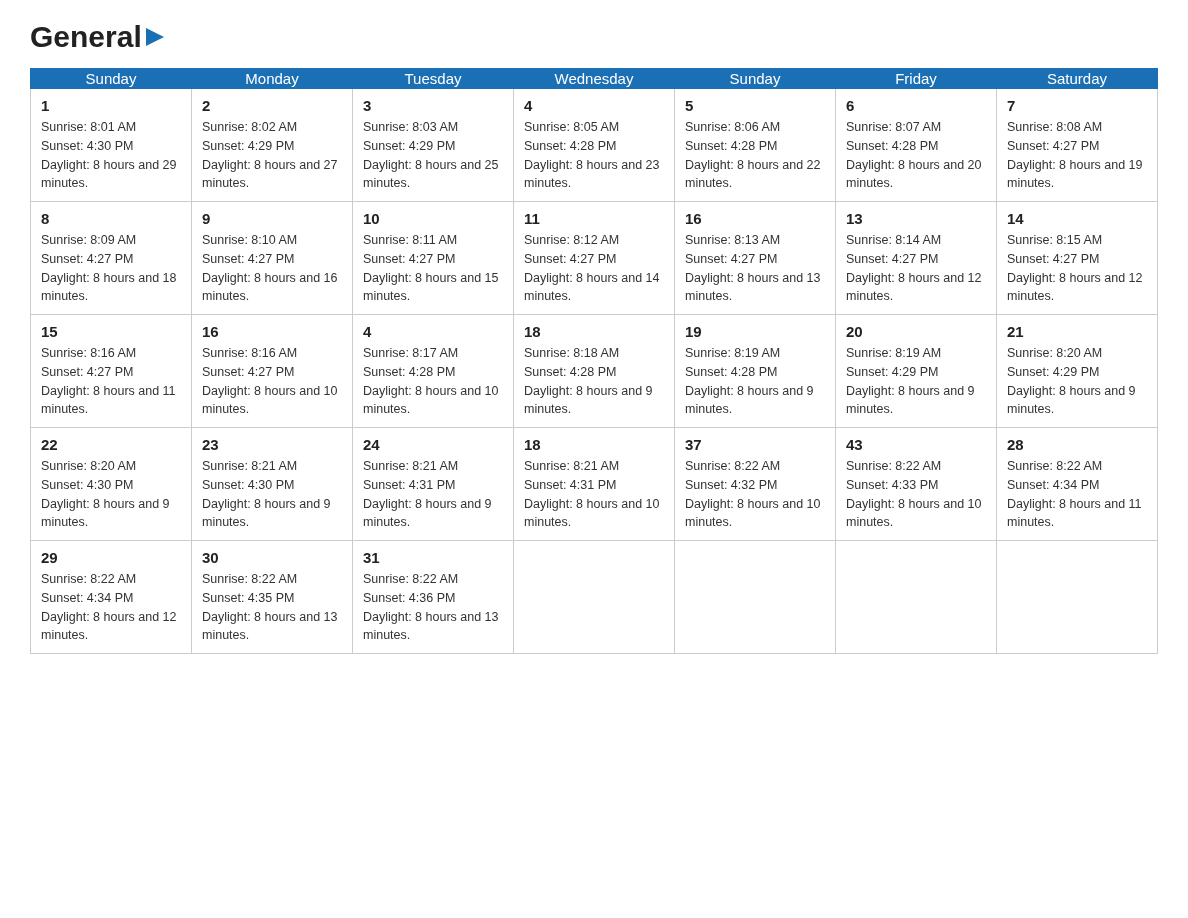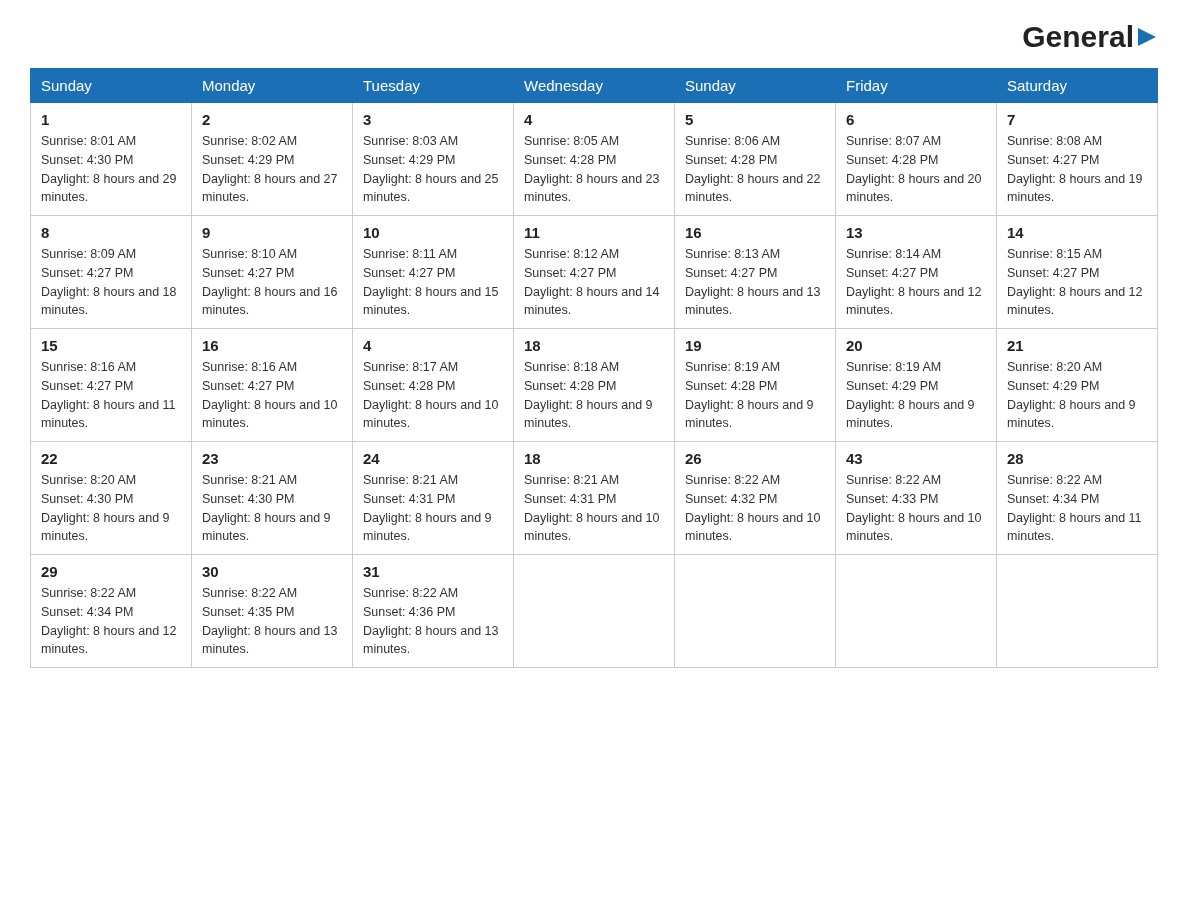--- a/index.html
+++ b/index.html
@@ -12,7 +12,7 @@
     }
     .header {
       display: flex;
-      justify-content: flex-end;
+      justify-content: flex-start;
       align-items: flex-start;
       margin-bottom: 18px;
     }

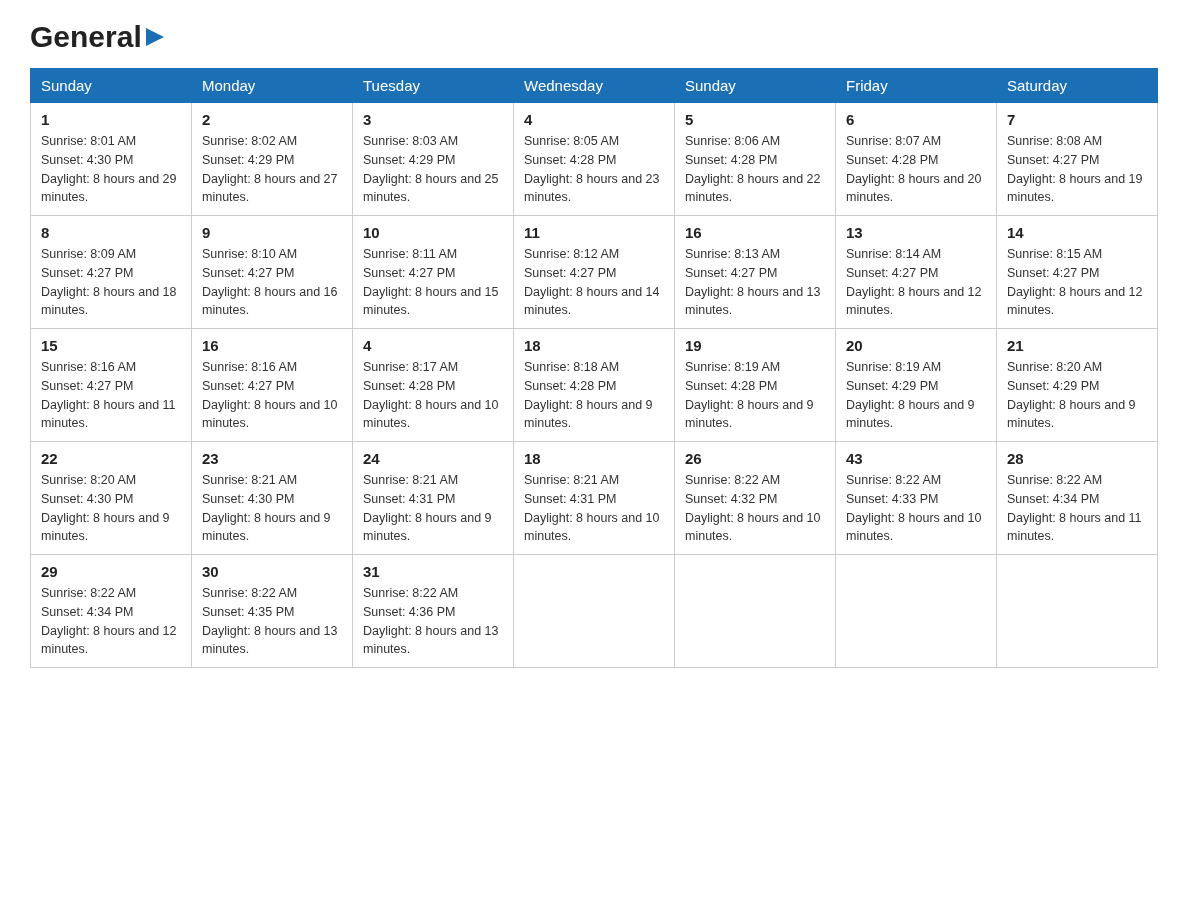--- a/index.html
+++ b/index.html
@@ -45,8 +45,8 @@
       color: #fff;
       font-size: 15px;
       font-weight: normal;
-      padding: 8px 10px;
-      text-align: left;
+      padding: 1px 10px;
+      text-align: center;
       border: 1px solid #1a6fb5;
     }
     tbody tr td {

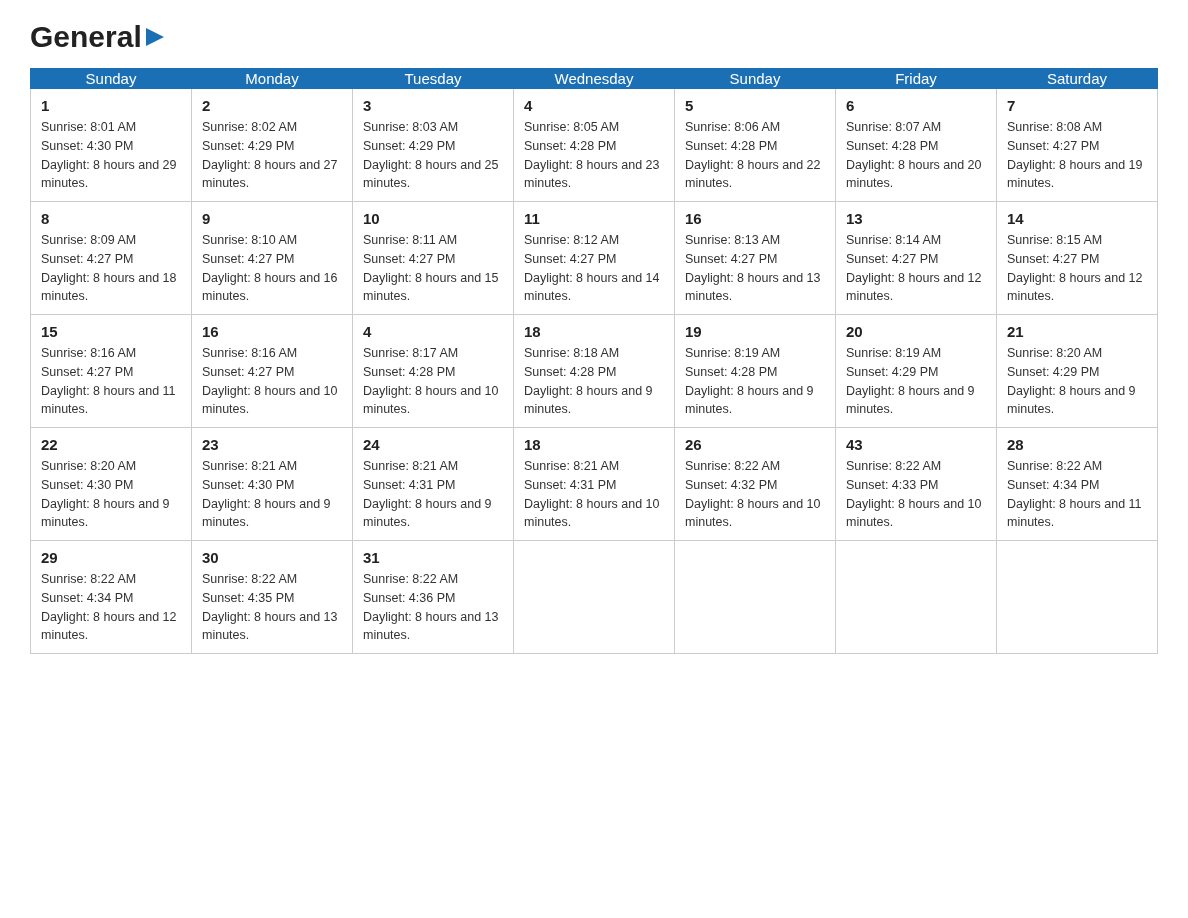--- a/index.html
+++ b/index.html
@@ -217,7 +217,7 @@
           <span class="day-info">Sunrise: 8:21 AM<br>Sunset: 4:31 PM<br>Daylight: 8 hours and 10 minutes.</span>
         </td>
         <td>
-          <span class="day-num">26</span>
+          <span class="day-num">37</span>
           <span class="day-info">Sunrise: 8:22 AM<br>Sunset: 4:32 PM<br>Daylight: 8 hours and 10 minutes.</span>
         </td>
         <td>

